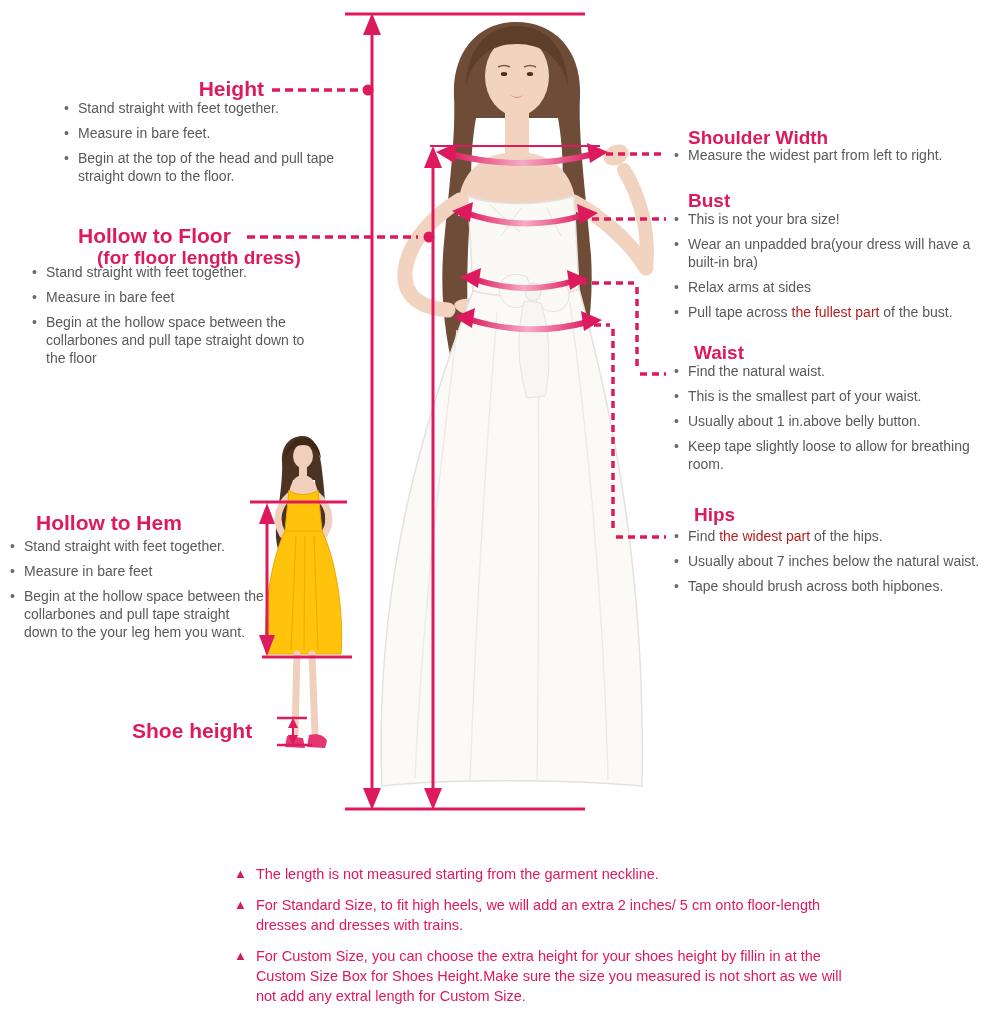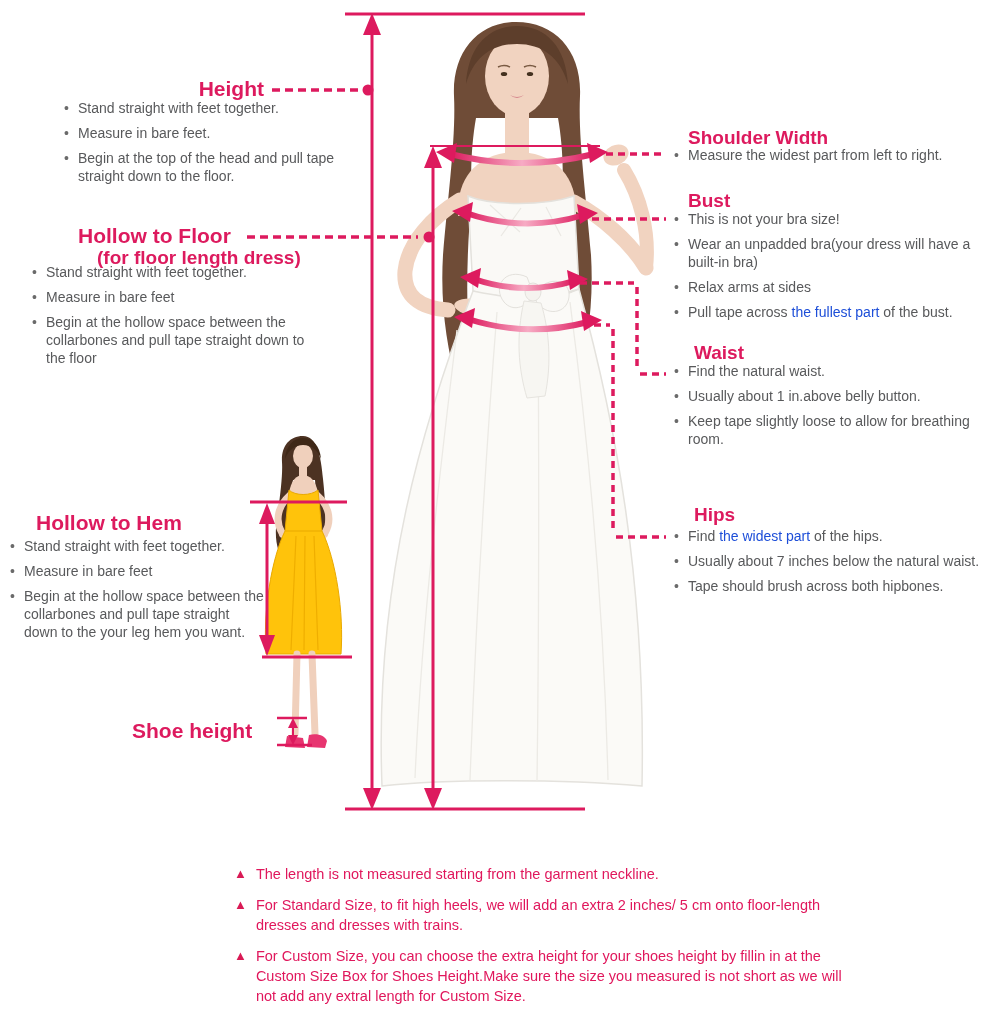--- a/index.html
+++ b/index.html
@@ -12,7 +12,7 @@
   ul.blist{list-style:none;padding:0;margin:0;position:absolute;color:#58595B;font-size:14px;line-height:1.28;}
   ul.blist li{position:relative;padding-left:16px;margin-bottom:7px;}
   ul.blist li::before{content:"\2022";position:absolute;left:2px;top:0;color:#6a6a6a;}
-  .hl{color:#1d4ed8;}
+  .hl{color:#b91c1c;}
   #notes{position:absolute;left:234px;top:864px;width:612px;}
   .note{display:flex;gap:9px;color:#E0175C;font-size:14.5px;line-height:1.38;margin-bottom:11px;}
   .tri{flex:0 0 auto;font-size:13px;line-height:1.55;color:#D91A55;}

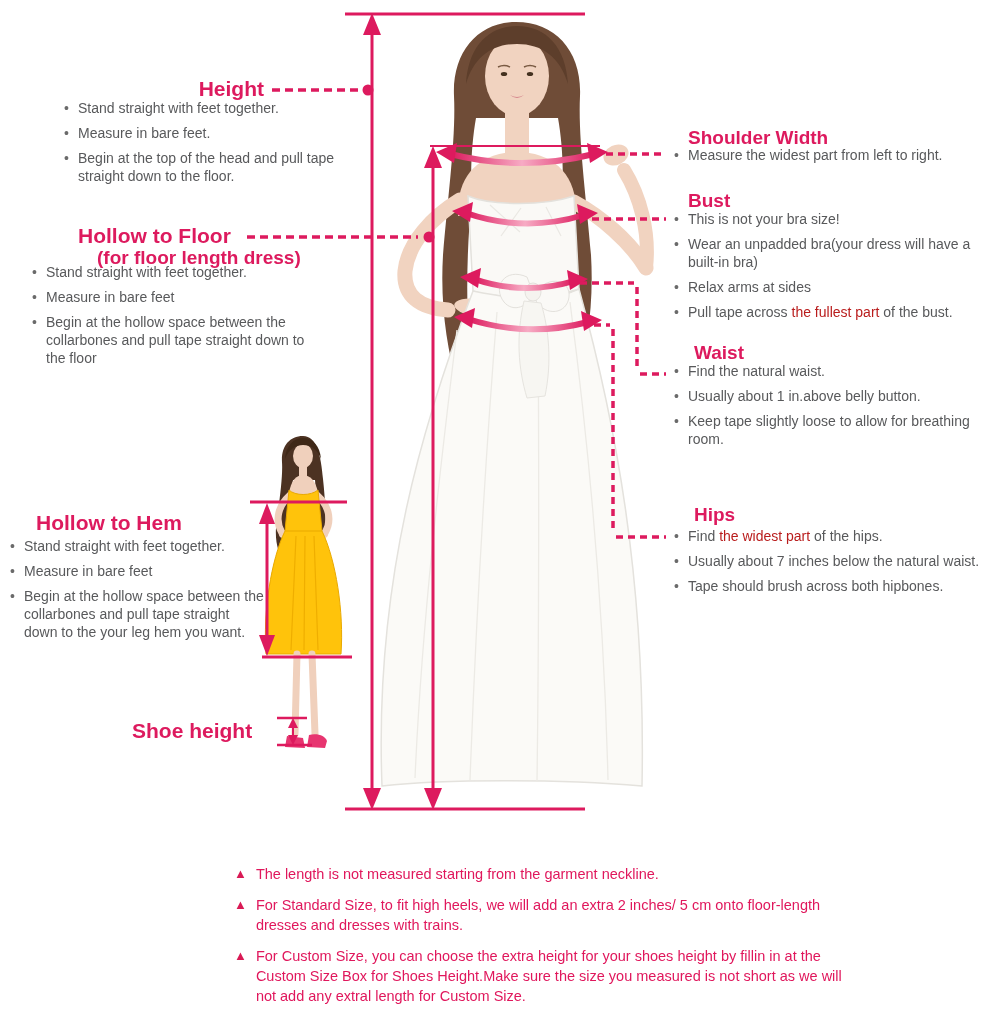--- a/index.html
+++ b/index.html
@@ -199,6 +199,7 @@
   <div class="t-title right" style="left:694px;top:342px;">Waist</div>
   <ul class="blist" style="left:672px;top:363px;width:310px;">
     <li><span>Find the natural waist.</span><span class="hl"></span><span></span></li>
+    <li><span>This is the smallest part of your waist.</span><span class="hl"></span><span></span></li>
     <li><span>Usually about 1 in.above belly button.</span><span class="hl"></span><span></span></li>
     <li><span>Keep tape slightly loose to allow for breathing room.</span><span class="hl"></span><span></span></li>
   </ul>

